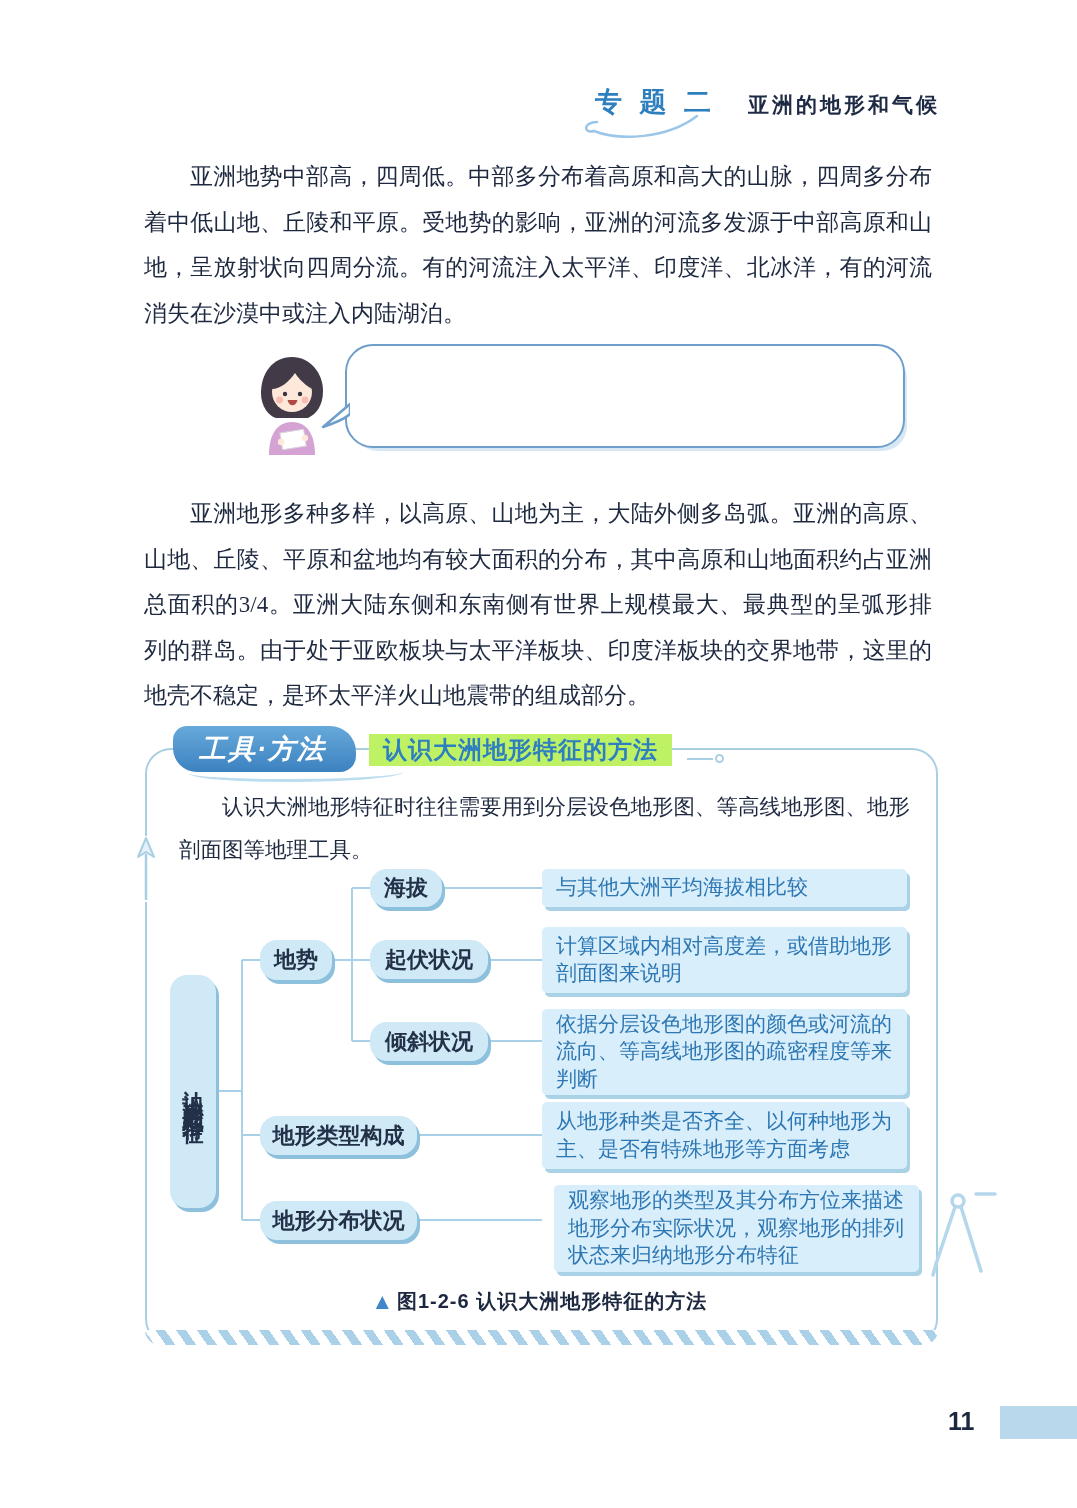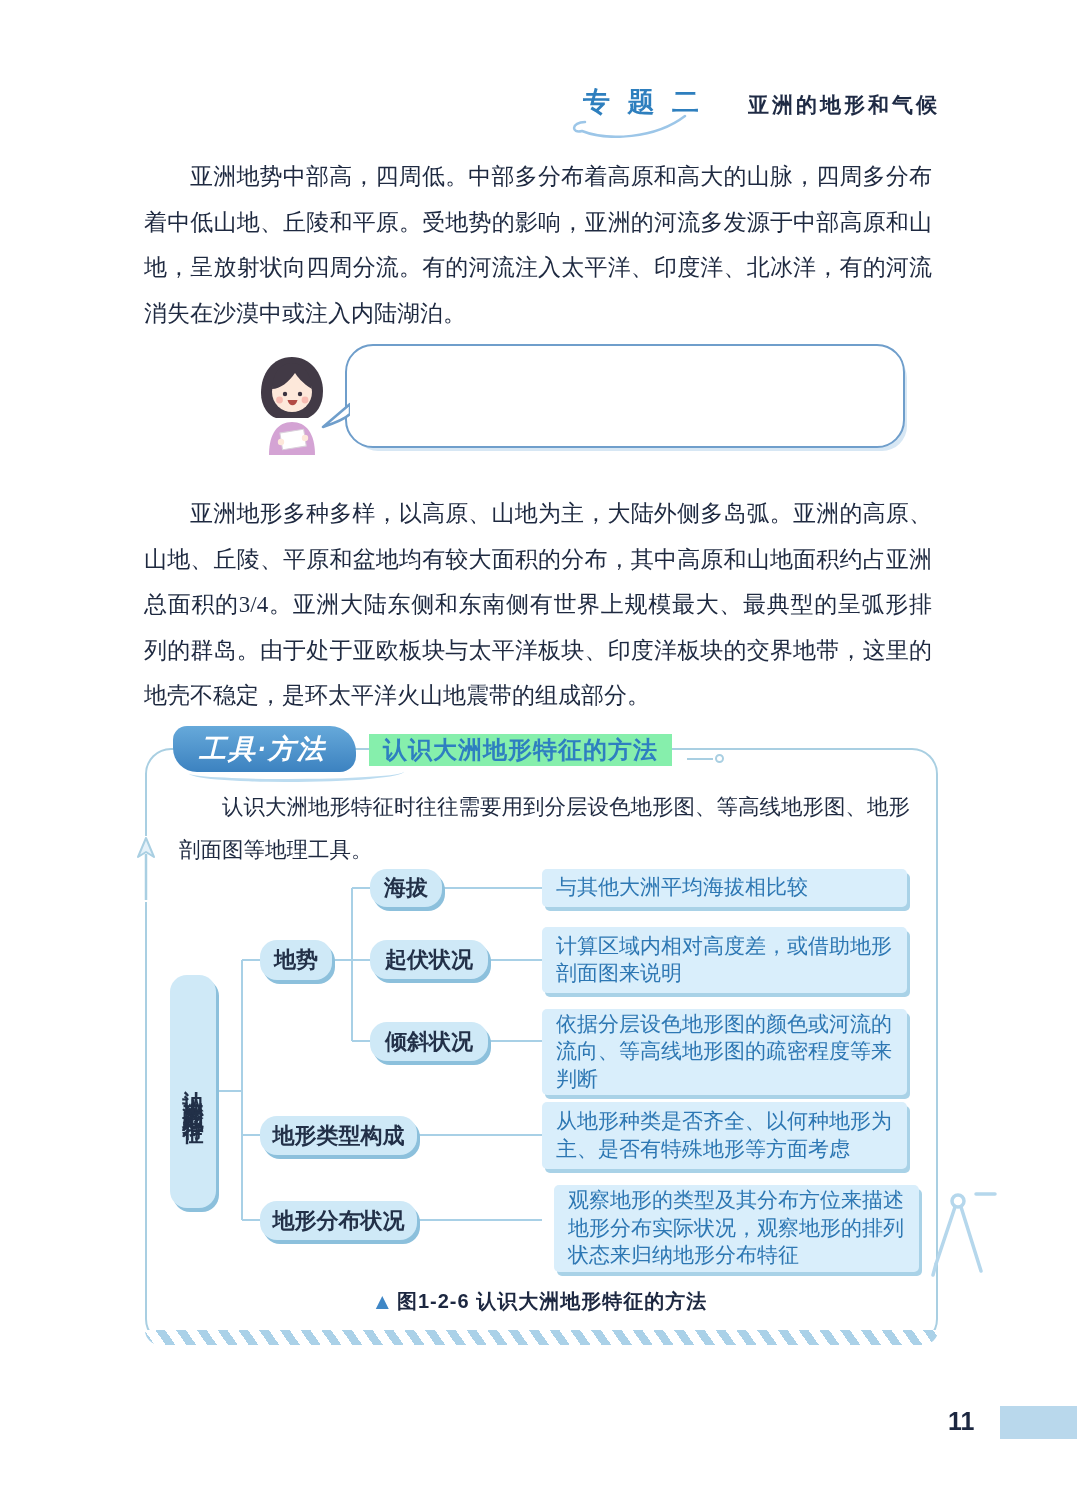--- a/index.html
+++ b/index.html
@@ -10,7 +10,7 @@
   }
 
   
-  .header { position:absolute; top:84px; left:0; width:940px; display:flex; justify-content:flex-end; align-items:center; gap:40px; }
+  .header { position:absolute; top:84px; left:0; width:940px; display:flex; justify-content:flex-end; align-items:center; gap:28px; }
   .badge-wrap { position:relative; padding:0 4px 6px 4px; }
   .badge-text { font-family:"Liberation Sans", sans-serif; font-weight:700; font-size:27px; color:#2e7fbe; letter-spacing:5px; white-space:nowrap; }
   .badge-swoosh { position:absolute; left:-12px; bottom:-12px; }

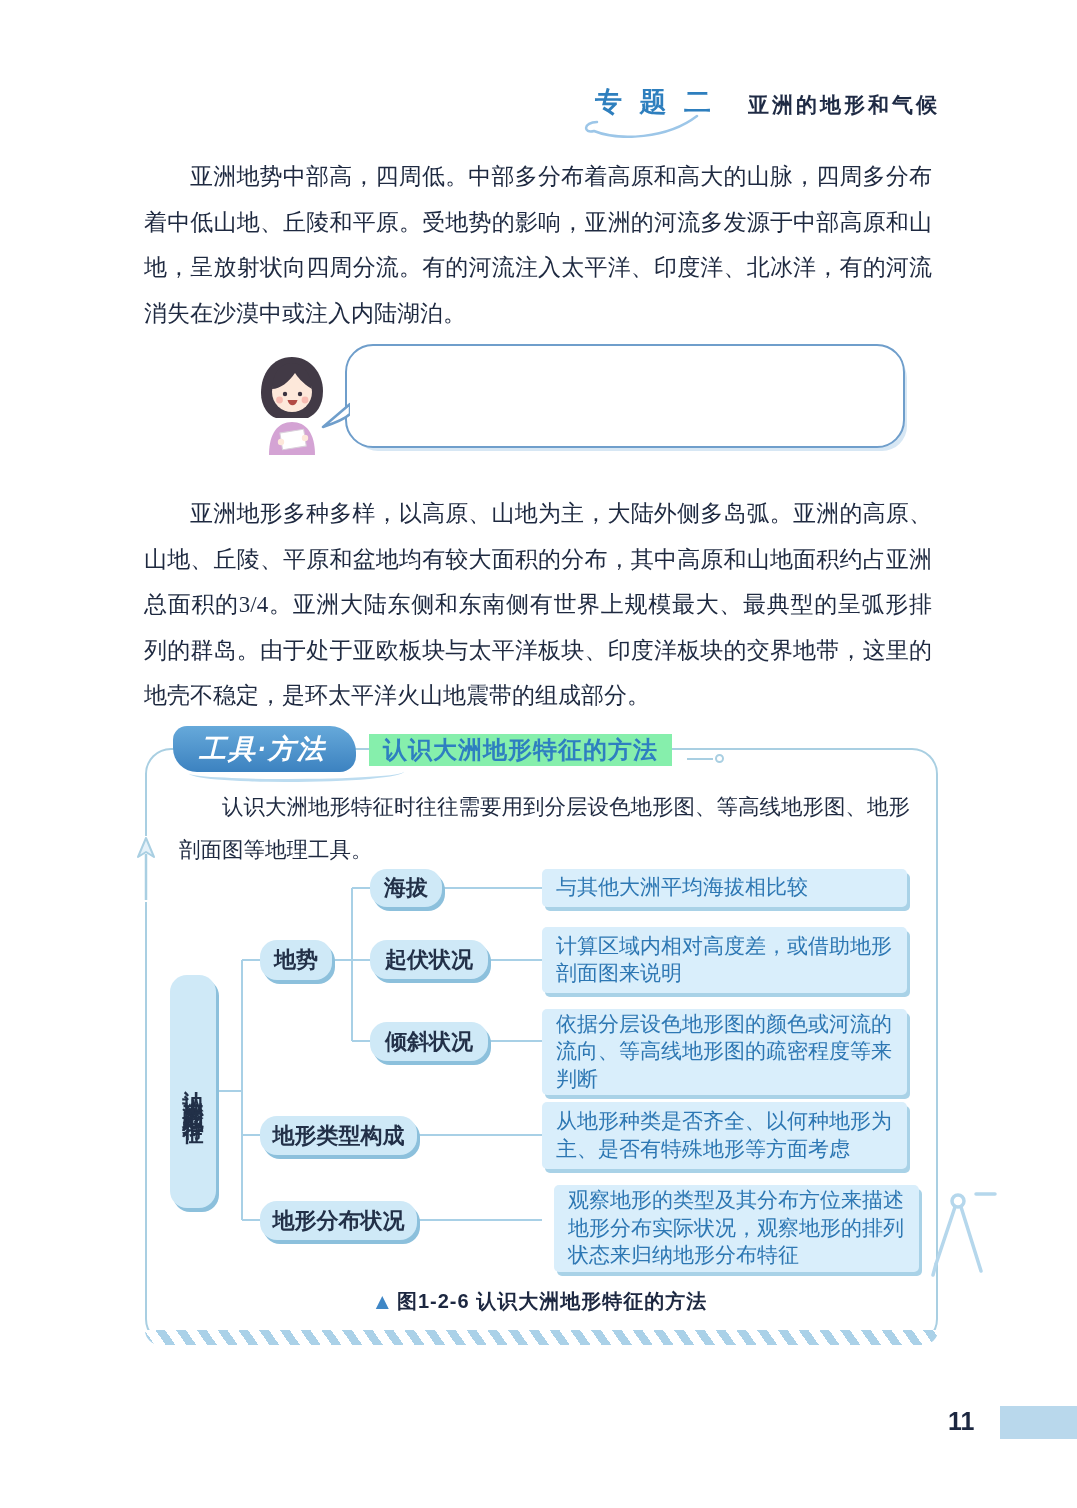--- a/index.html
+++ b/index.html
@@ -37,7 +37,7 @@
   .tag .tag-label { color:#fff; font-family:"Liberation Sans", sans-serif; font-weight:700; font-style:italic; font-size:27px; letter-spacing:2px; white-space:nowrap; }
   .tag::after { content:""; position:absolute; left:16px; bottom:-10px; width:215px; height:16px;
                 border-bottom:3px solid #bcdcf0; border-radius:0 0 55% 45%; }
-  .box-title { position:absolute; left:222px; top:-16px; margin:0; background:#86efac; padding:0 14px;
+  .box-title { position:absolute; left:222px; top:-16px; margin:0; background:#bef264; padding:0 14px;
                font-family:"Liberation Sans", sans-serif; font-weight:700; font-size:24px; color:#2e7fc0; letter-spacing:1px; white-space:nowrap; z-index:2; }
   .title-deco { position:absolute; left:540px; top:4px; display:flex; align-items:center; z-index:2; }
   .deco-line { width:26px; height:0; border-top:2.5px solid #a9cfe2; }

